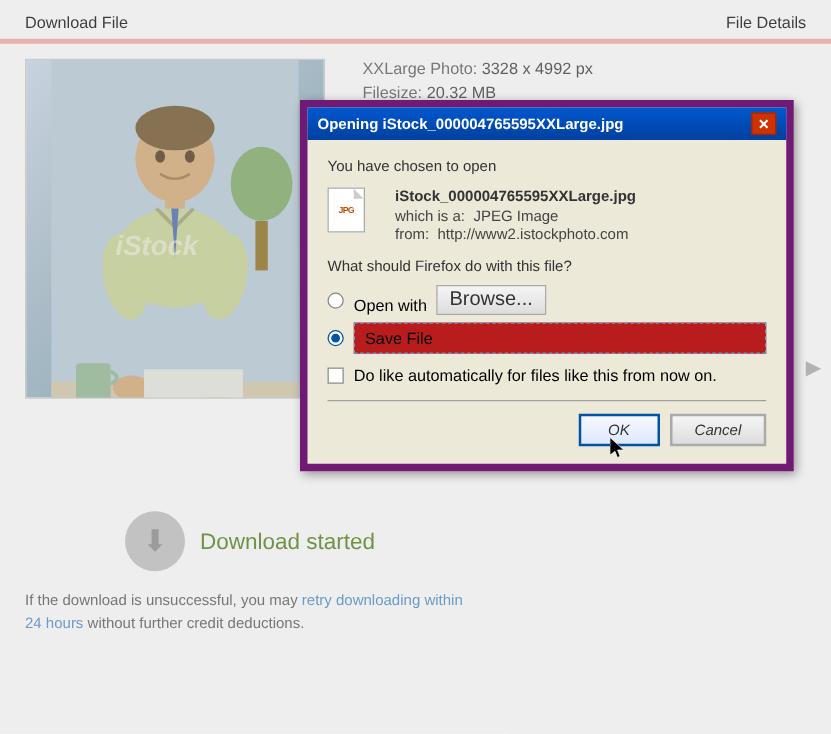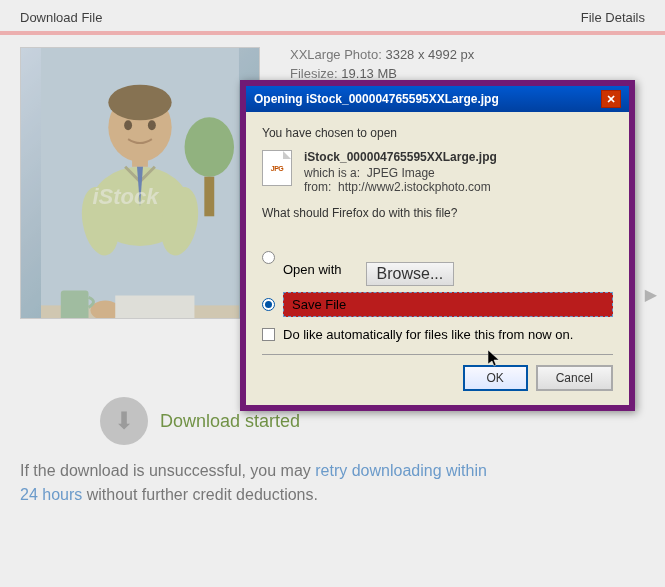--- a/index.html
+++ b/index.html
@@ -442,7 +442,7 @@
       </div>
       <div class="file-details-row">
         <span class="label">Filesize:</span>
-        <span class="value">19.13 MB</span>
+        <span class="value">20.32 MB</span>
       </div>
     </div>
   </div>

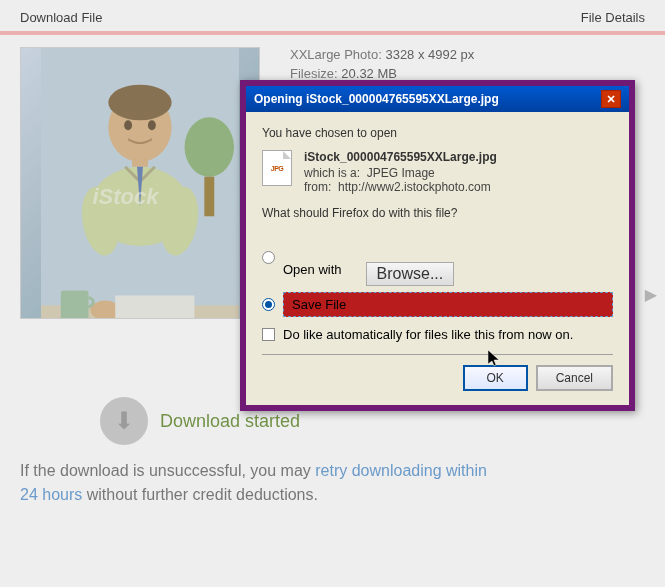--- a/index.html
+++ b/index.html
@@ -193,7 +193,7 @@
       display: flex;
       align-items: flex-start;
       margin-bottom: 12px;
-      gap: 12px;
+      gap: 24px;
     }
 
     .file-icon {

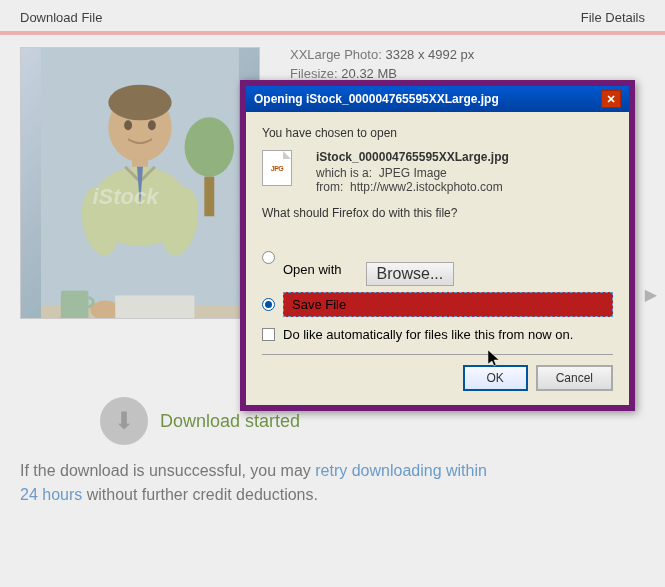--- a/index.html
+++ b/index.html
@@ -285,9 +285,8 @@
 
     .dialog-open-with {
       display: flex;
-      align-items: flex-start;
-      gap: 24px;
-      margin-top: 34px;
+      align-items: flex-end;
+      gap: 7px;
     }
 
     .browse-btn {

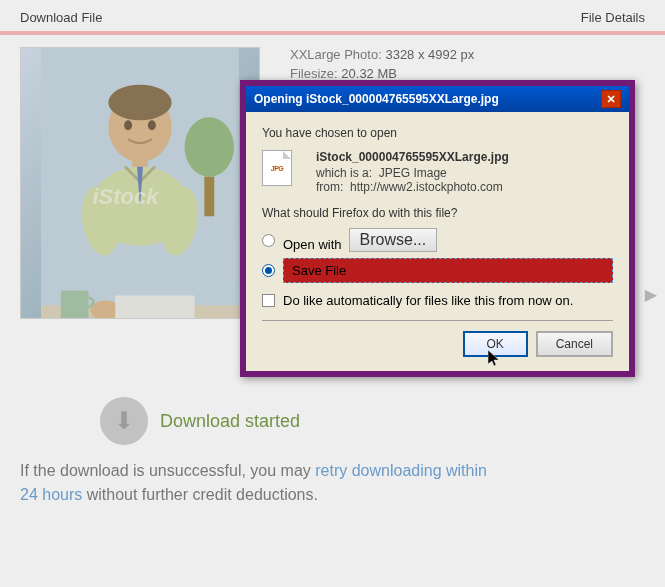--- a/index.html
+++ b/index.html
@@ -346,6 +346,7 @@
       cursor: pointer;
       min-width: 65px;
       text-align: center;
+      font-style: italic;
     }
 
     .dialog-btn.focused {

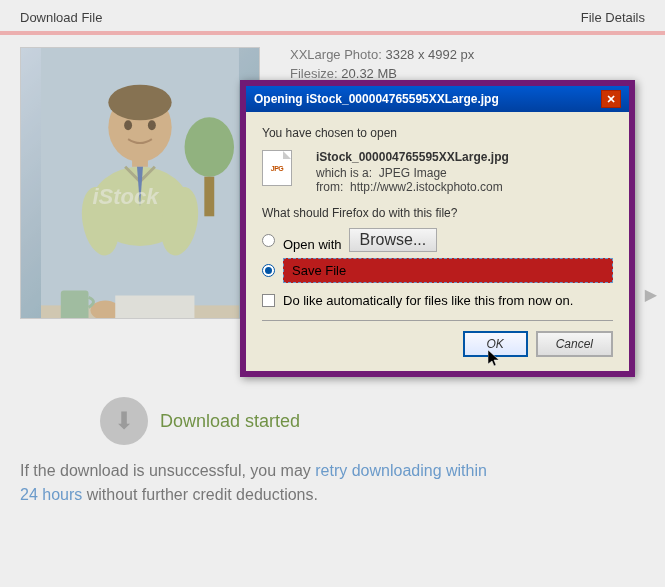--- a/index.html
+++ b/index.html
@@ -116,7 +116,7 @@
     }
 
     .retry-notice {
-      font-size: 16px;
+      font-size: 12px;
       color: #555;
       line-height: 1.5;
     }

